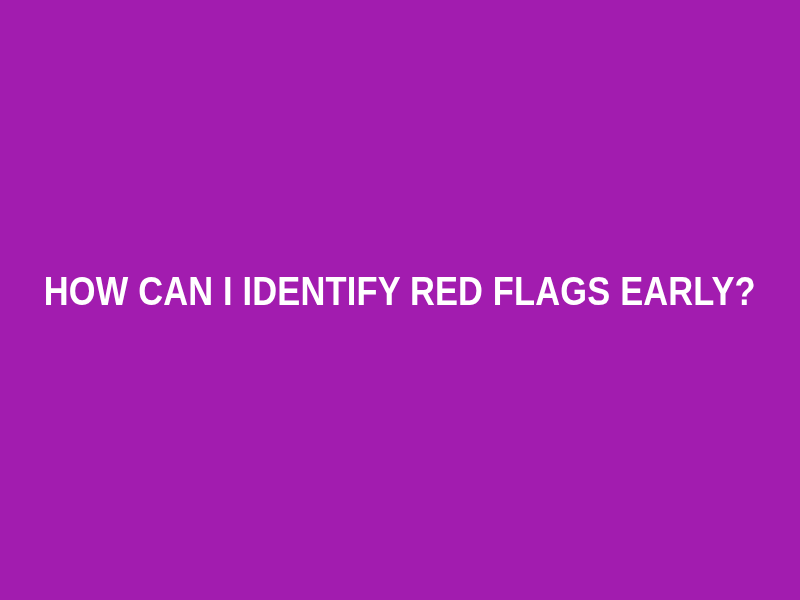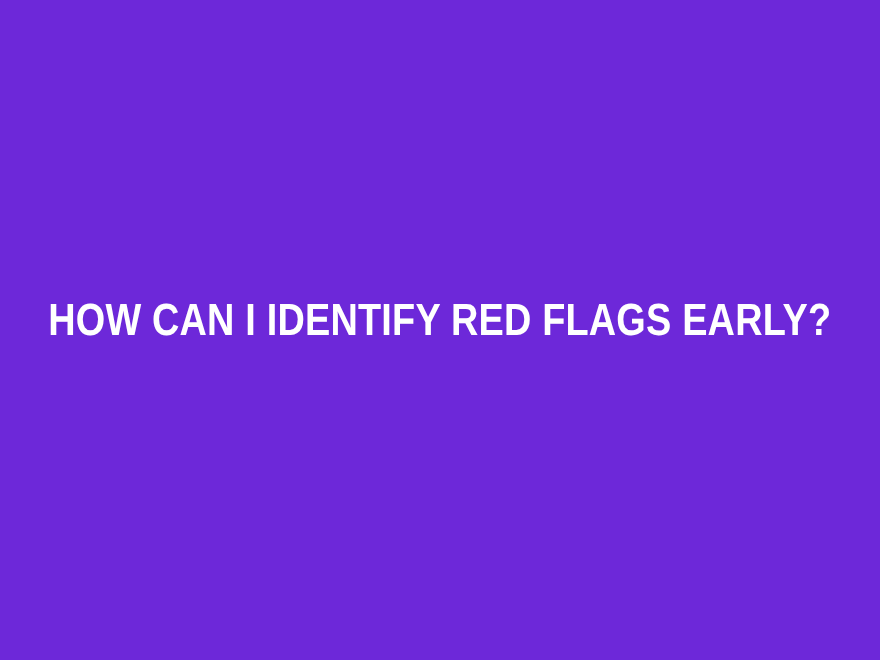--- a/index.html
+++ b/index.html
@@ -19,7 +19,7 @@
     position: relative;
     width: 800px;
     height: 600px;
-    background-color: #6d28d9;
+    background-color: #a21caf;
     display: flex;
     align-items: center;
     justify-content: center;

